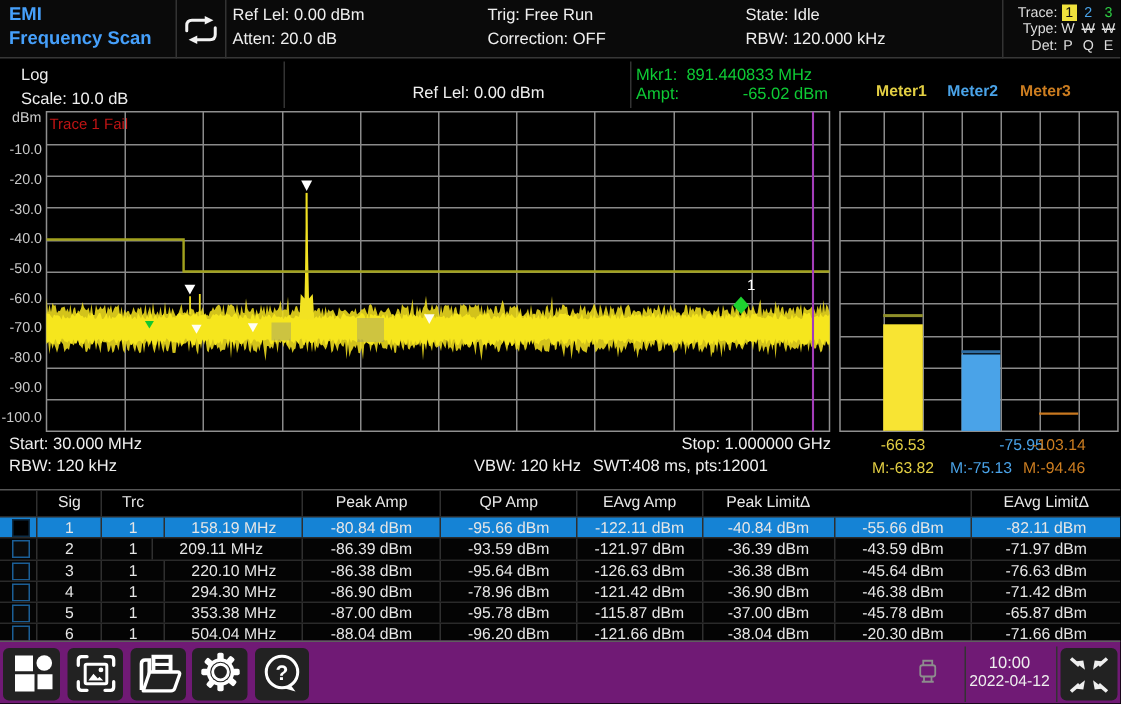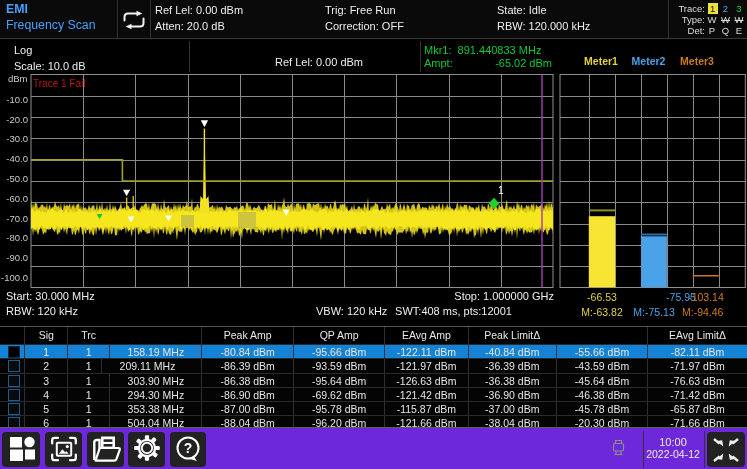--- a/index.html
+++ b/index.html
@@ -18,7 +18,7 @@
 <div style="position:absolute;left:150px;top:0;width:1px;height:39px;background:#333"></div>
 <div style="position:absolute;left:668px;top:0;width:1px;height:39px;background:#333"></div>
 <div class="t blue" style="left:6px;top:2.5px;font-weight:bold;font-size:12.3px">EMI</div>
-<div class="t blue" style="left:6px;top:18.5px;font-weight:normal;font-size:12.3px">Frequency Scan</div>
+<div class="t blue" style="left:6px;top:18.5px;font-weight:bold;font-size:12.3px">Frequency Scan</div>
 <div class="t" style="left:155px;top:4px">Ref Lel: 0.00 dBm</div>
 <div class="t" style="left:155px;top:19.5px">Atten: 20.0 dB</div>
 <div class="t" style="left:325px;top:4px">Trig: Free Run</div>

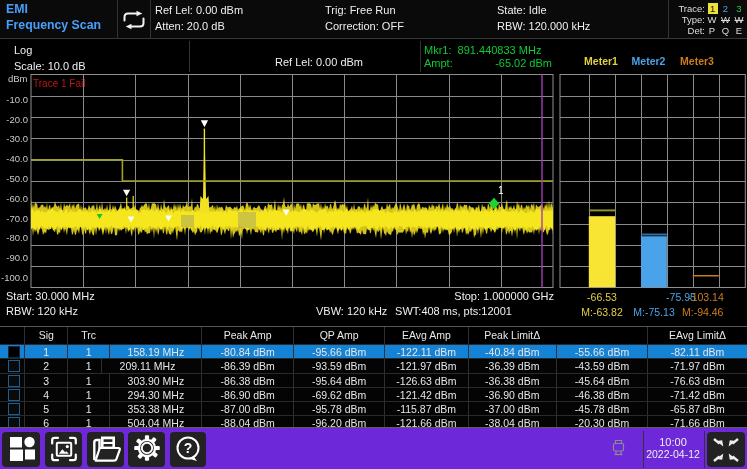--- a/index.html
+++ b/index.html
@@ -193,7 +193,7 @@
 <div style="position:absolute;left:7.5px;top:1px;width:12px;height:12px;background:#0a0a0a;border:1px solid #1b5e96"></div>
 <div style="position:absolute;left:24.4px;top:0;width:42.699999999999996px;height:14.2px;color:#e6e6e6;font-size:10.5px;text-align:center;line-height:14.2px;border-left:1px solid #2f2f2f">3</div>
 <div style="position:absolute;left:67.1px;top:0;width:42.30000000000001px;height:14.2px;color:#e6e6e6;font-size:10.5px;text-align:center;line-height:14.2px;border-left:1px solid #2f2f2f">1</div>
-<div style="position:absolute;left:109.4px;top:0;width:92.0px;height:14.2px;color:#e6e6e6;font-size:10.5px;text-align:center;line-height:14.2px;border-left:1px solid #2f2f2f">303.90 MHz</div>
+<div style="position:absolute;left:109.4px;top:0;width:92.0px;height:14.2px;color:#e6e6e6;font-size:10.5px;text-align:center;line-height:14.2px;border-left:1px solid #2f2f2f">220.10 MHz</div>
 <div style="position:absolute;left:201.4px;top:0;width:91.6px;height:14.2px;color:#e6e6e6;font-size:10.5px;text-align:center;line-height:14.2px;border-left:1px solid #2f2f2f">-86.38 dBm</div>
 <div style="position:absolute;left:293px;top:0;width:91.30000000000001px;height:14.2px;color:#e6e6e6;font-size:10.5px;text-align:center;line-height:14.2px;border-left:1px solid #2f2f2f">-95.64 dBm</div>
 <div style="position:absolute;left:384.3px;top:0;width:83.19999999999999px;height:14.2px;color:#e6e6e6;font-size:10.5px;text-align:center;line-height:14.2px;border-left:1px solid #2f2f2f">-126.63 dBm</div>

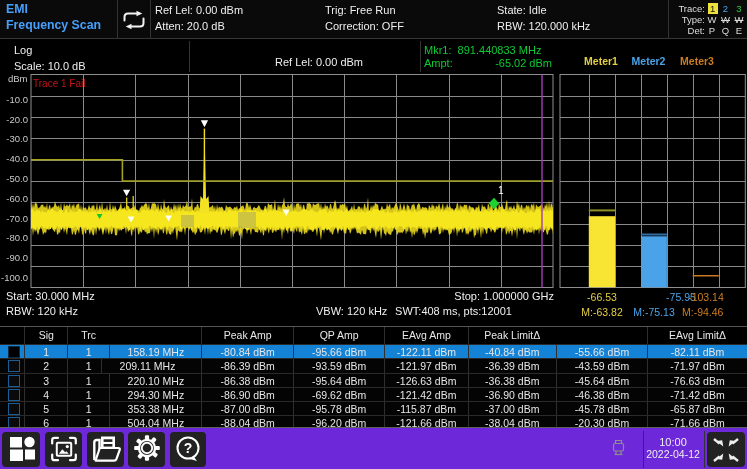--- a/index.html
+++ b/index.html
@@ -207,7 +207,7 @@
 <div style="position:absolute;left:67.1px;top:0;width:42.30000000000001px;height:14.2px;color:#e6e6e6;font-size:10.5px;text-align:center;line-height:14.2px;border-left:1px solid #2f2f2f">1</div>
 <div style="position:absolute;left:109.4px;top:0;width:92.0px;height:14.2px;color:#e6e6e6;font-size:10.5px;text-align:center;line-height:14.2px;border-left:1px solid #2f2f2f">294.30 MHz</div>
 <div style="position:absolute;left:201.4px;top:0;width:91.6px;height:14.2px;color:#e6e6e6;font-size:10.5px;text-align:center;line-height:14.2px;border-left:1px solid #2f2f2f">-86.90 dBm</div>
-<div style="position:absolute;left:293px;top:0;width:91.30000000000001px;height:14.2px;color:#e6e6e6;font-size:10.5px;text-align:center;line-height:14.2px;border-left:1px solid #2f2f2f">-69.62 dBm</div>
+<div style="position:absolute;left:293px;top:0;width:91.30000000000001px;height:14.2px;color:#e6e6e6;font-size:10.5px;text-align:center;line-height:14.2px;border-left:1px solid #2f2f2f">-78.96 dBm</div>
 <div style="position:absolute;left:384.3px;top:0;width:83.19999999999999px;height:14.2px;color:#e6e6e6;font-size:10.5px;text-align:center;line-height:14.2px;border-left:1px solid #2f2f2f">-121.42 dBm</div>
 <div style="position:absolute;left:467.5px;top:0;width:88.5px;height:14.2px;color:#e6e6e6;font-size:10.5px;text-align:center;line-height:14.2px;border-left:1px solid #2f2f2f">-36.90 dBm</div>
 <div style="position:absolute;left:556px;top:0;width:91px;height:14.2px;color:#e6e6e6;font-size:10.5px;text-align:center;line-height:14.2px;border-left:1px solid #2f2f2f">-46.38 dBm</div>

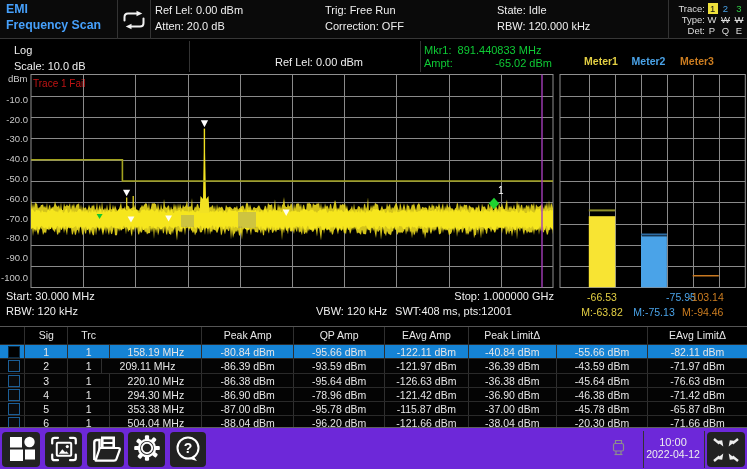--- a/index.html
+++ b/index.html
@@ -238,7 +238,7 @@
 <div style="position:absolute;left:647px;top:0;width:100px;height:14.2px;color:#e6e6e6;font-size:10.5px;text-align:center;line-height:14.2px;border-left:1px solid #2f2f2f">-71.66 dBm</div>
 </div>
 </div>
-<div style="position:absolute;left:0;top:427px;width:747px;height:42px;background:#6d28d9;border-top:1px solid #5f5f5f">
+<div style="position:absolute;left:0;top:427px;width:747px;height:42px;background:#701a75;border-top:1px solid #5f5f5f">
  <div style="position:absolute;left:2.4px;top:4px;width:37.4px;height:35px;background:#222;border-radius:4px"></div>
  <div style="position:absolute;left:44.8px;top:4px;width:37.7px;height:35px;background:#222;border-radius:4px"></div>
  <div style="position:absolute;left:86.9px;top:4px;width:36.8px;height:35px;background:#222;border-radius:4px"></div>

